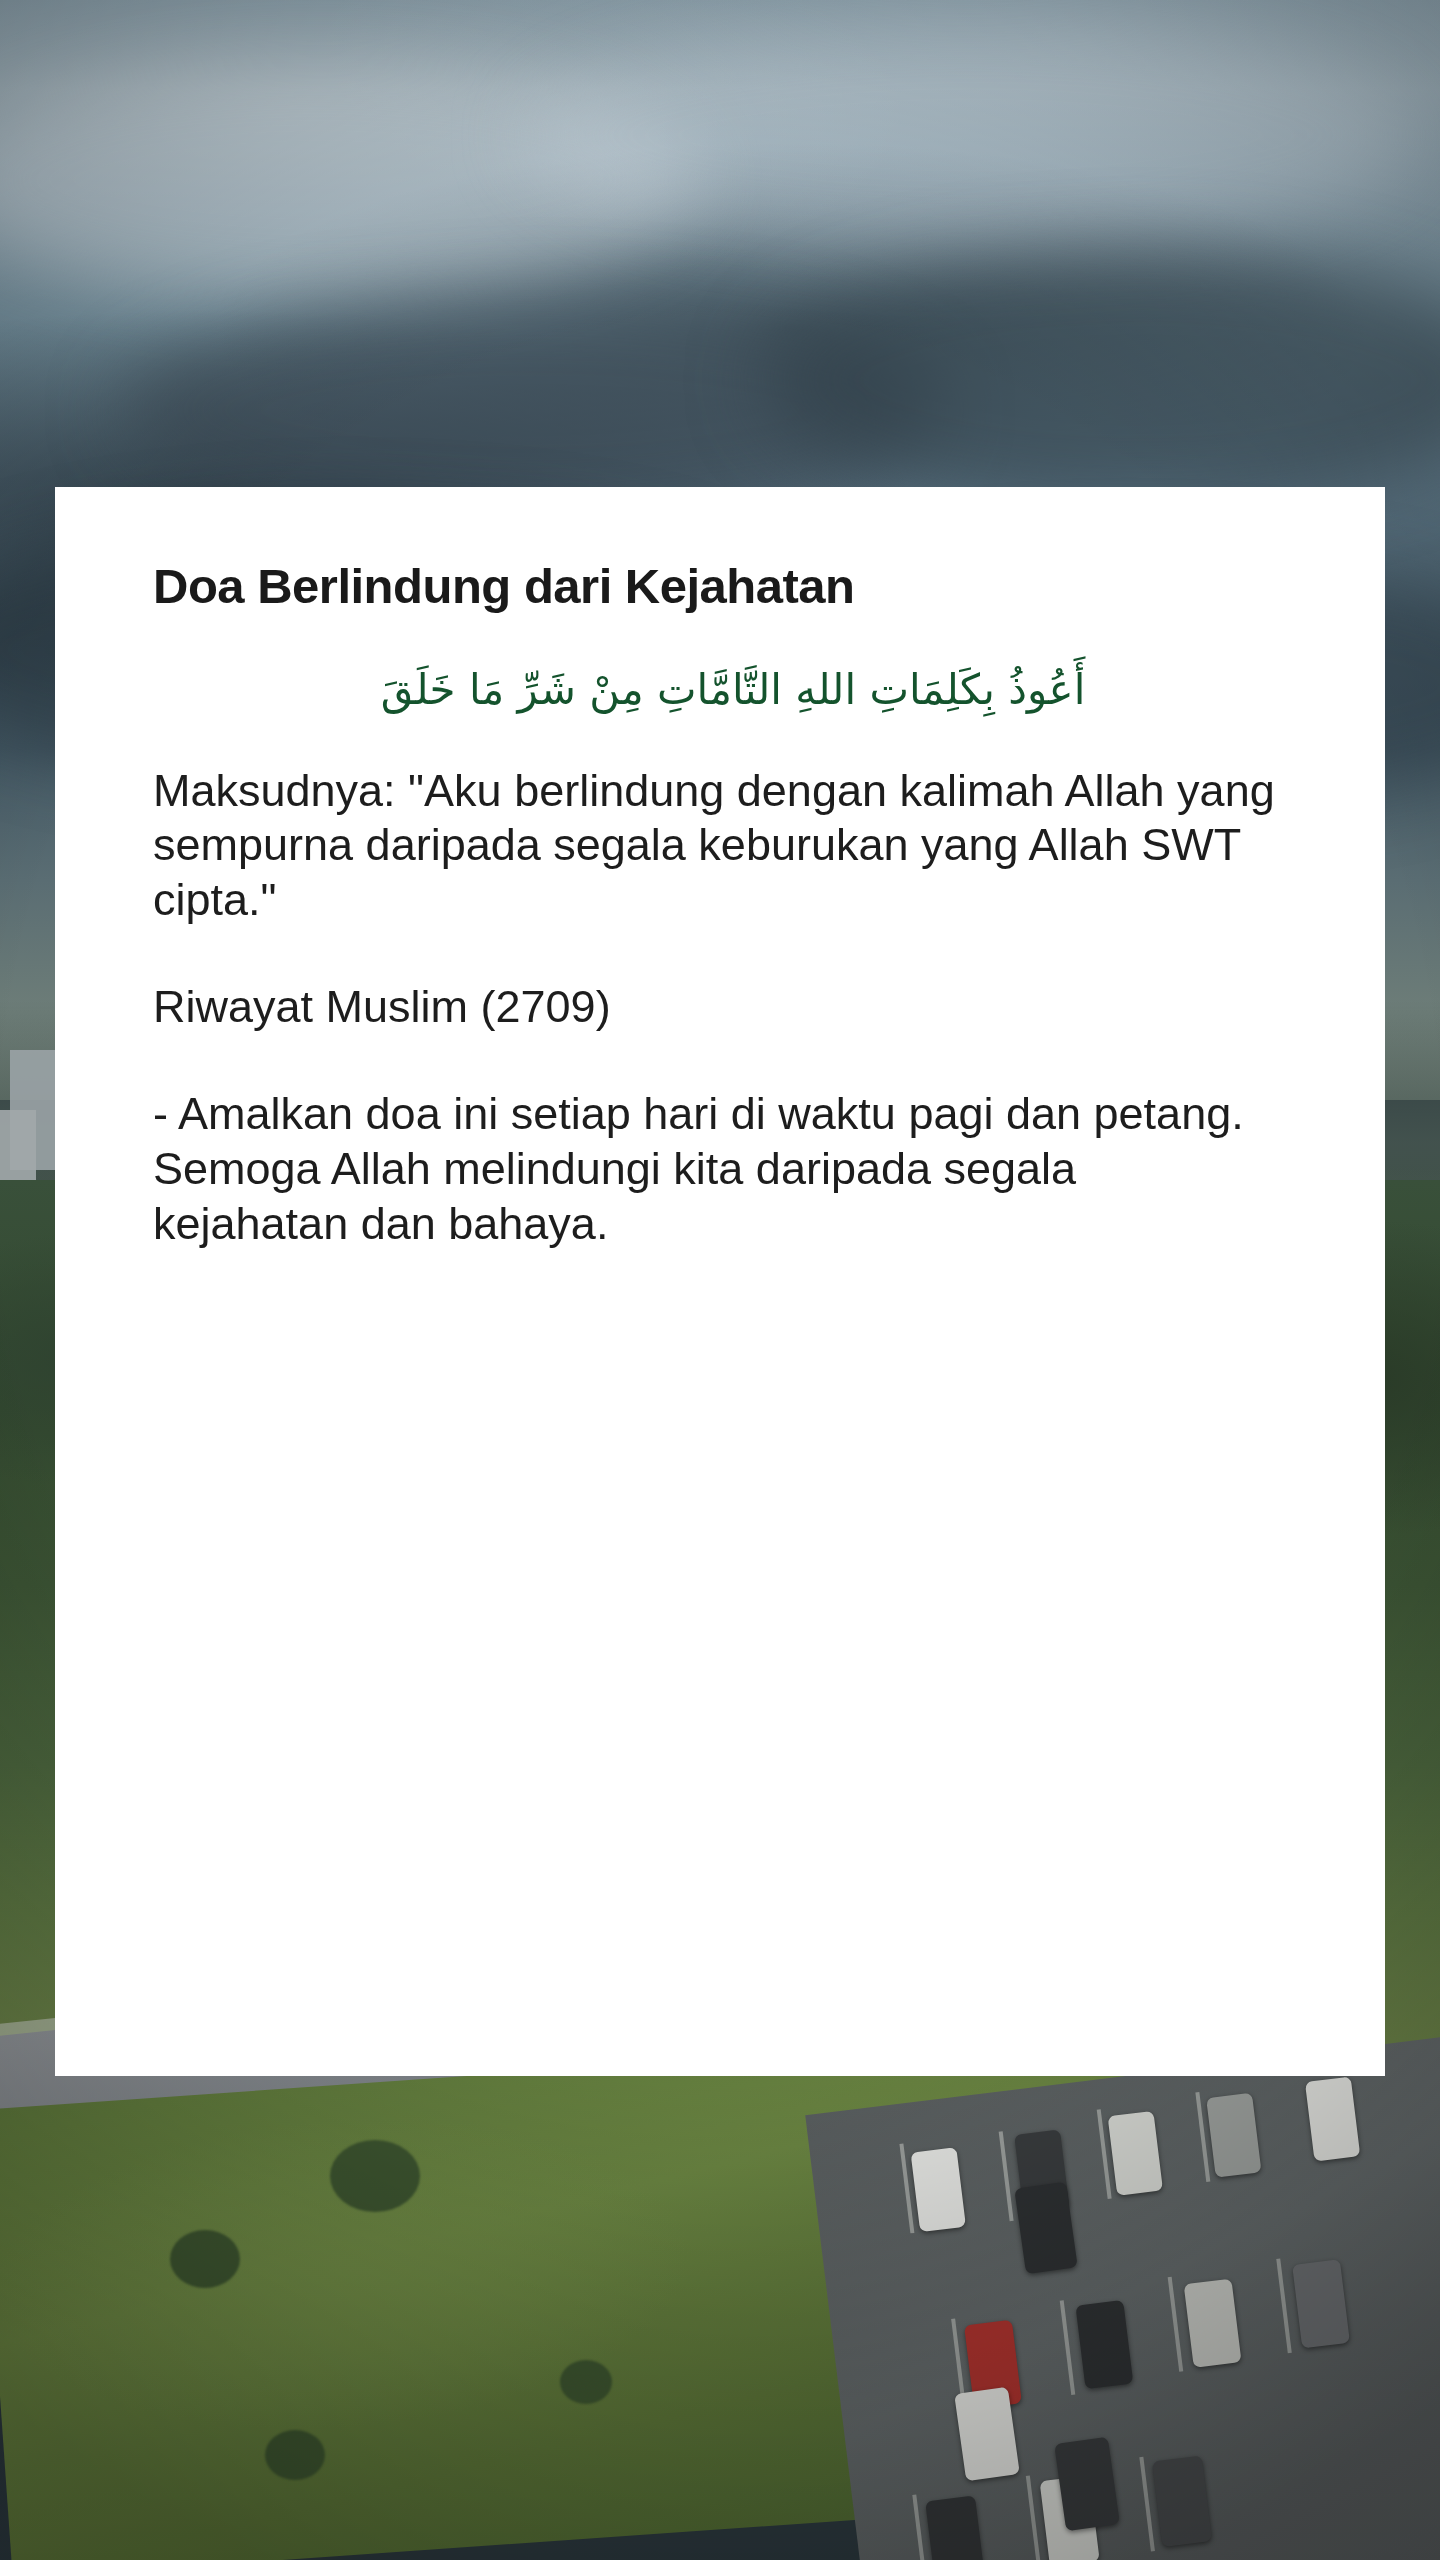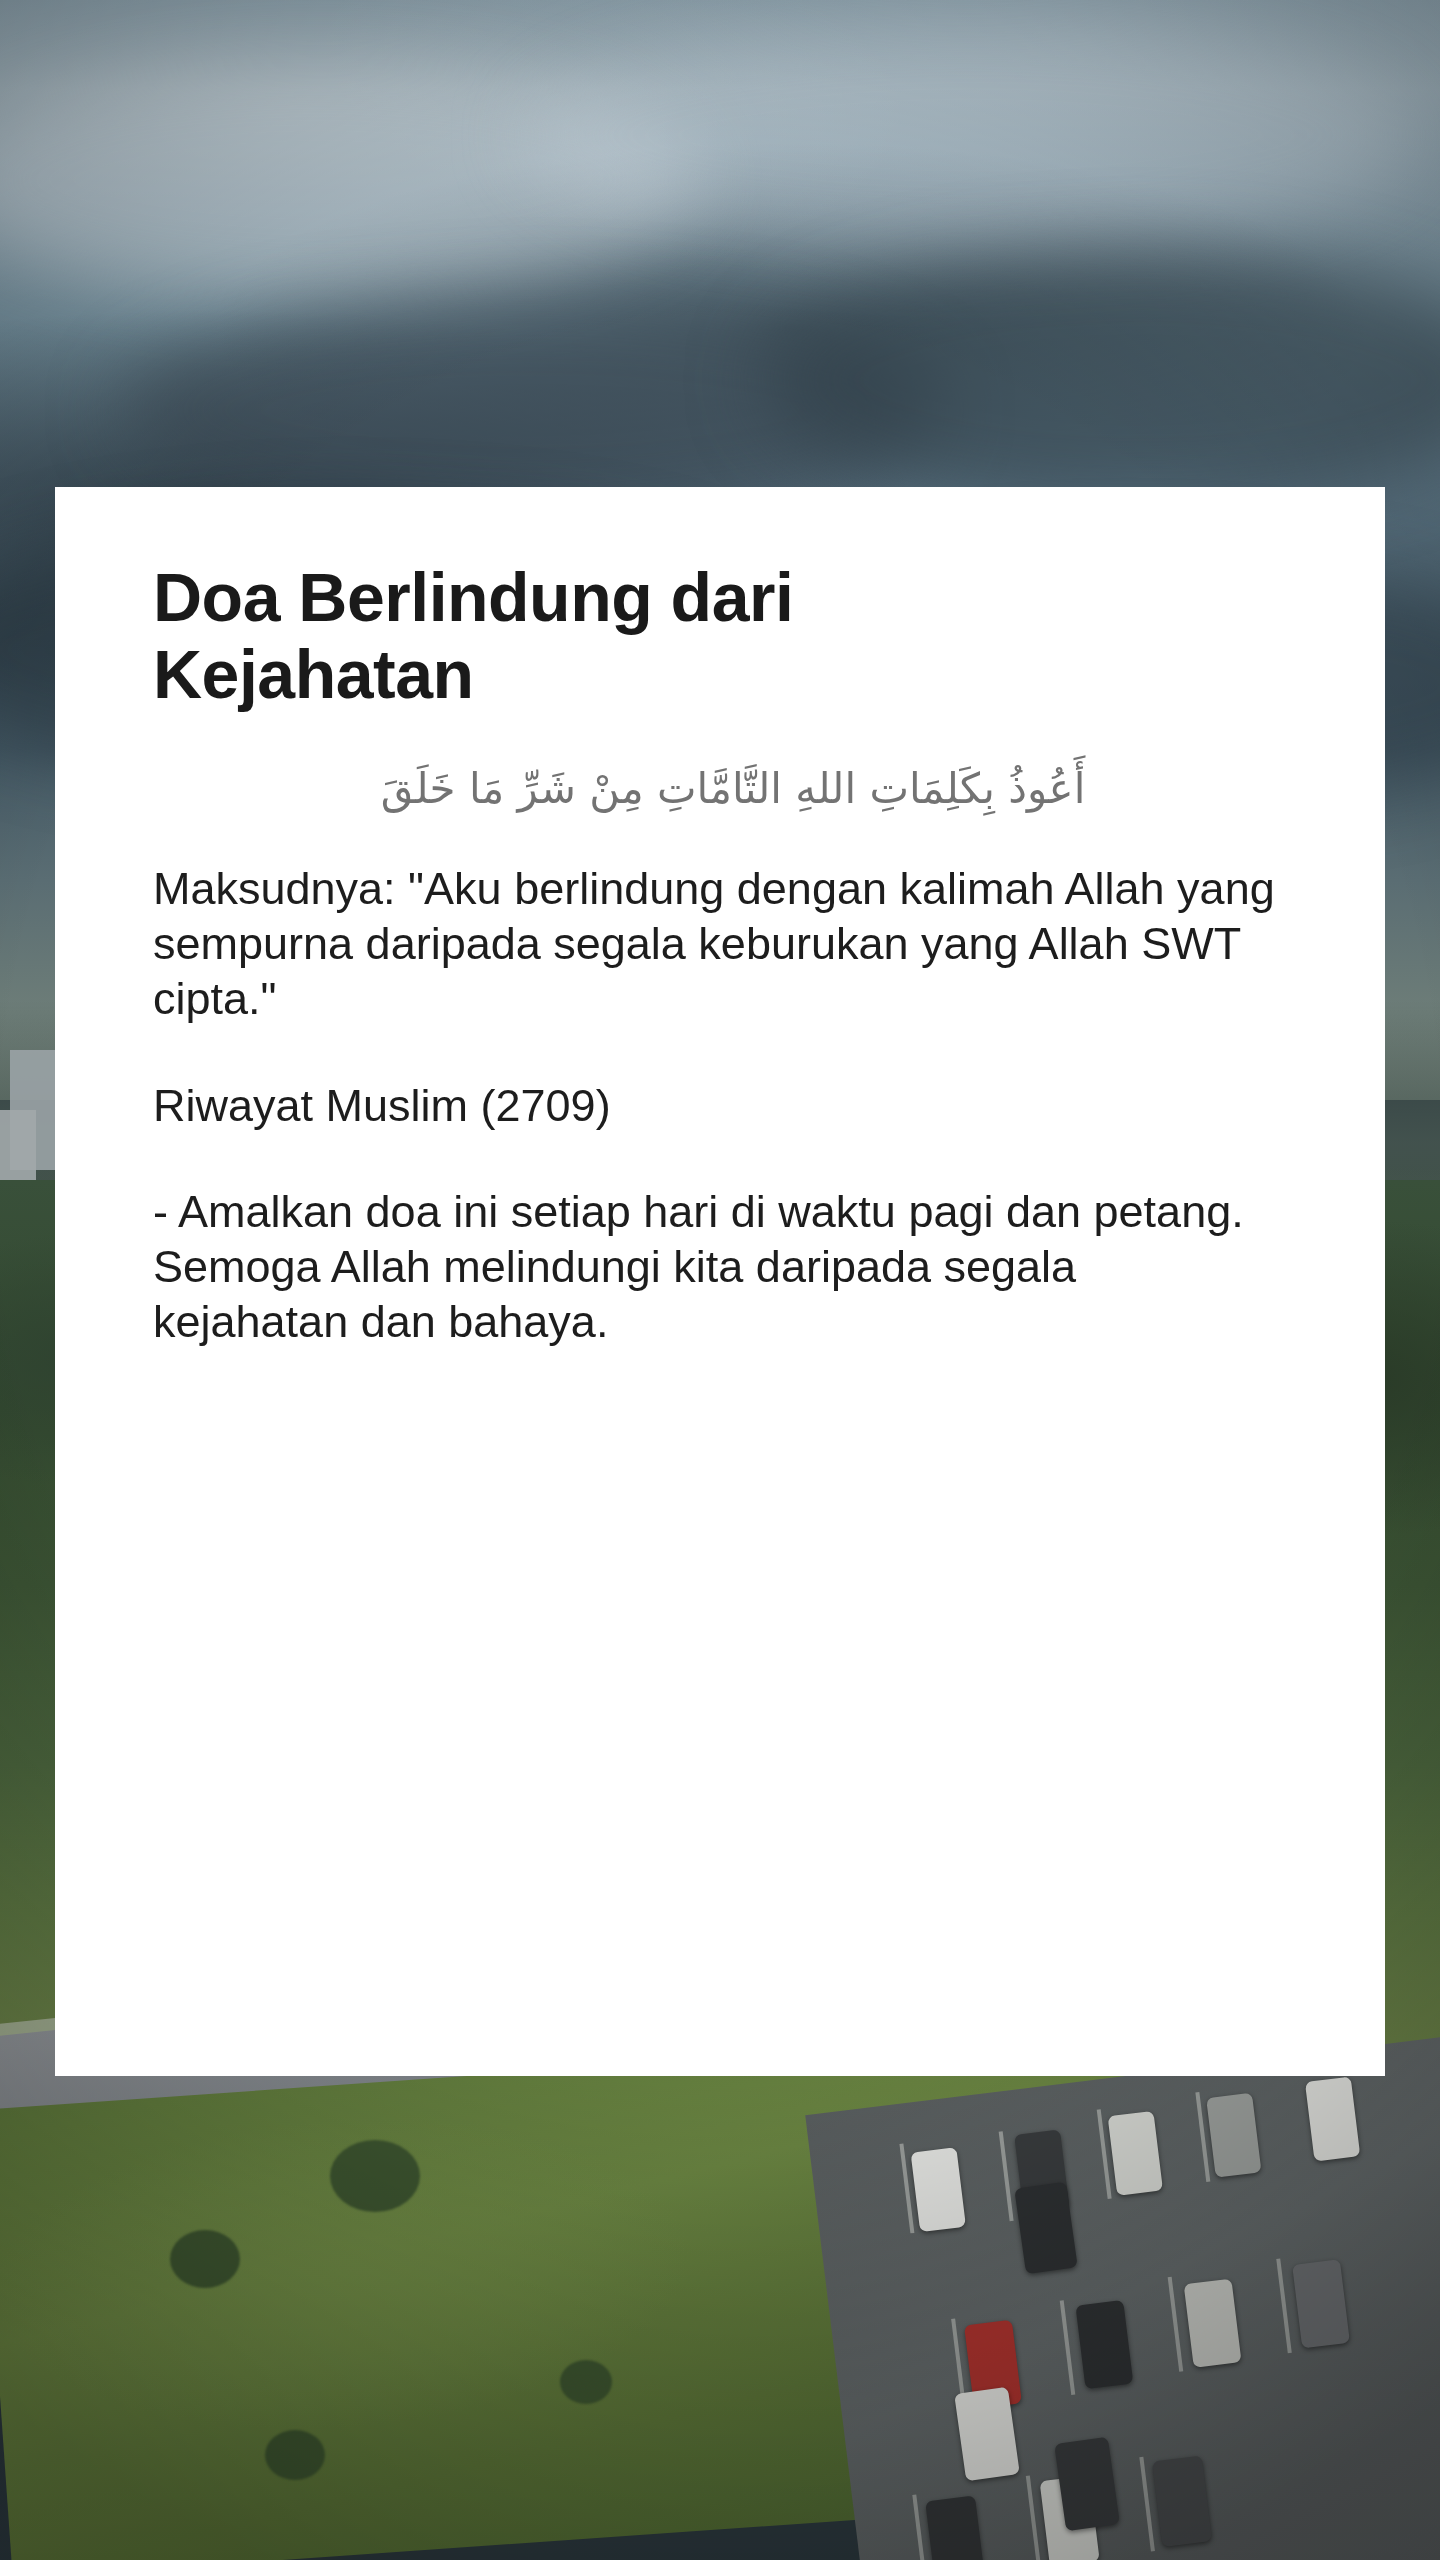--- a/index.html
+++ b/index.html
@@ -177,7 +177,7 @@
     padding: 72px 72px 0 98px;
   }
   .card-title {
-    font-size: 68px;
+    font-size: 49px;
     line-height: 1.13;
     font-weight: bold;
     color: #1a1a1a;

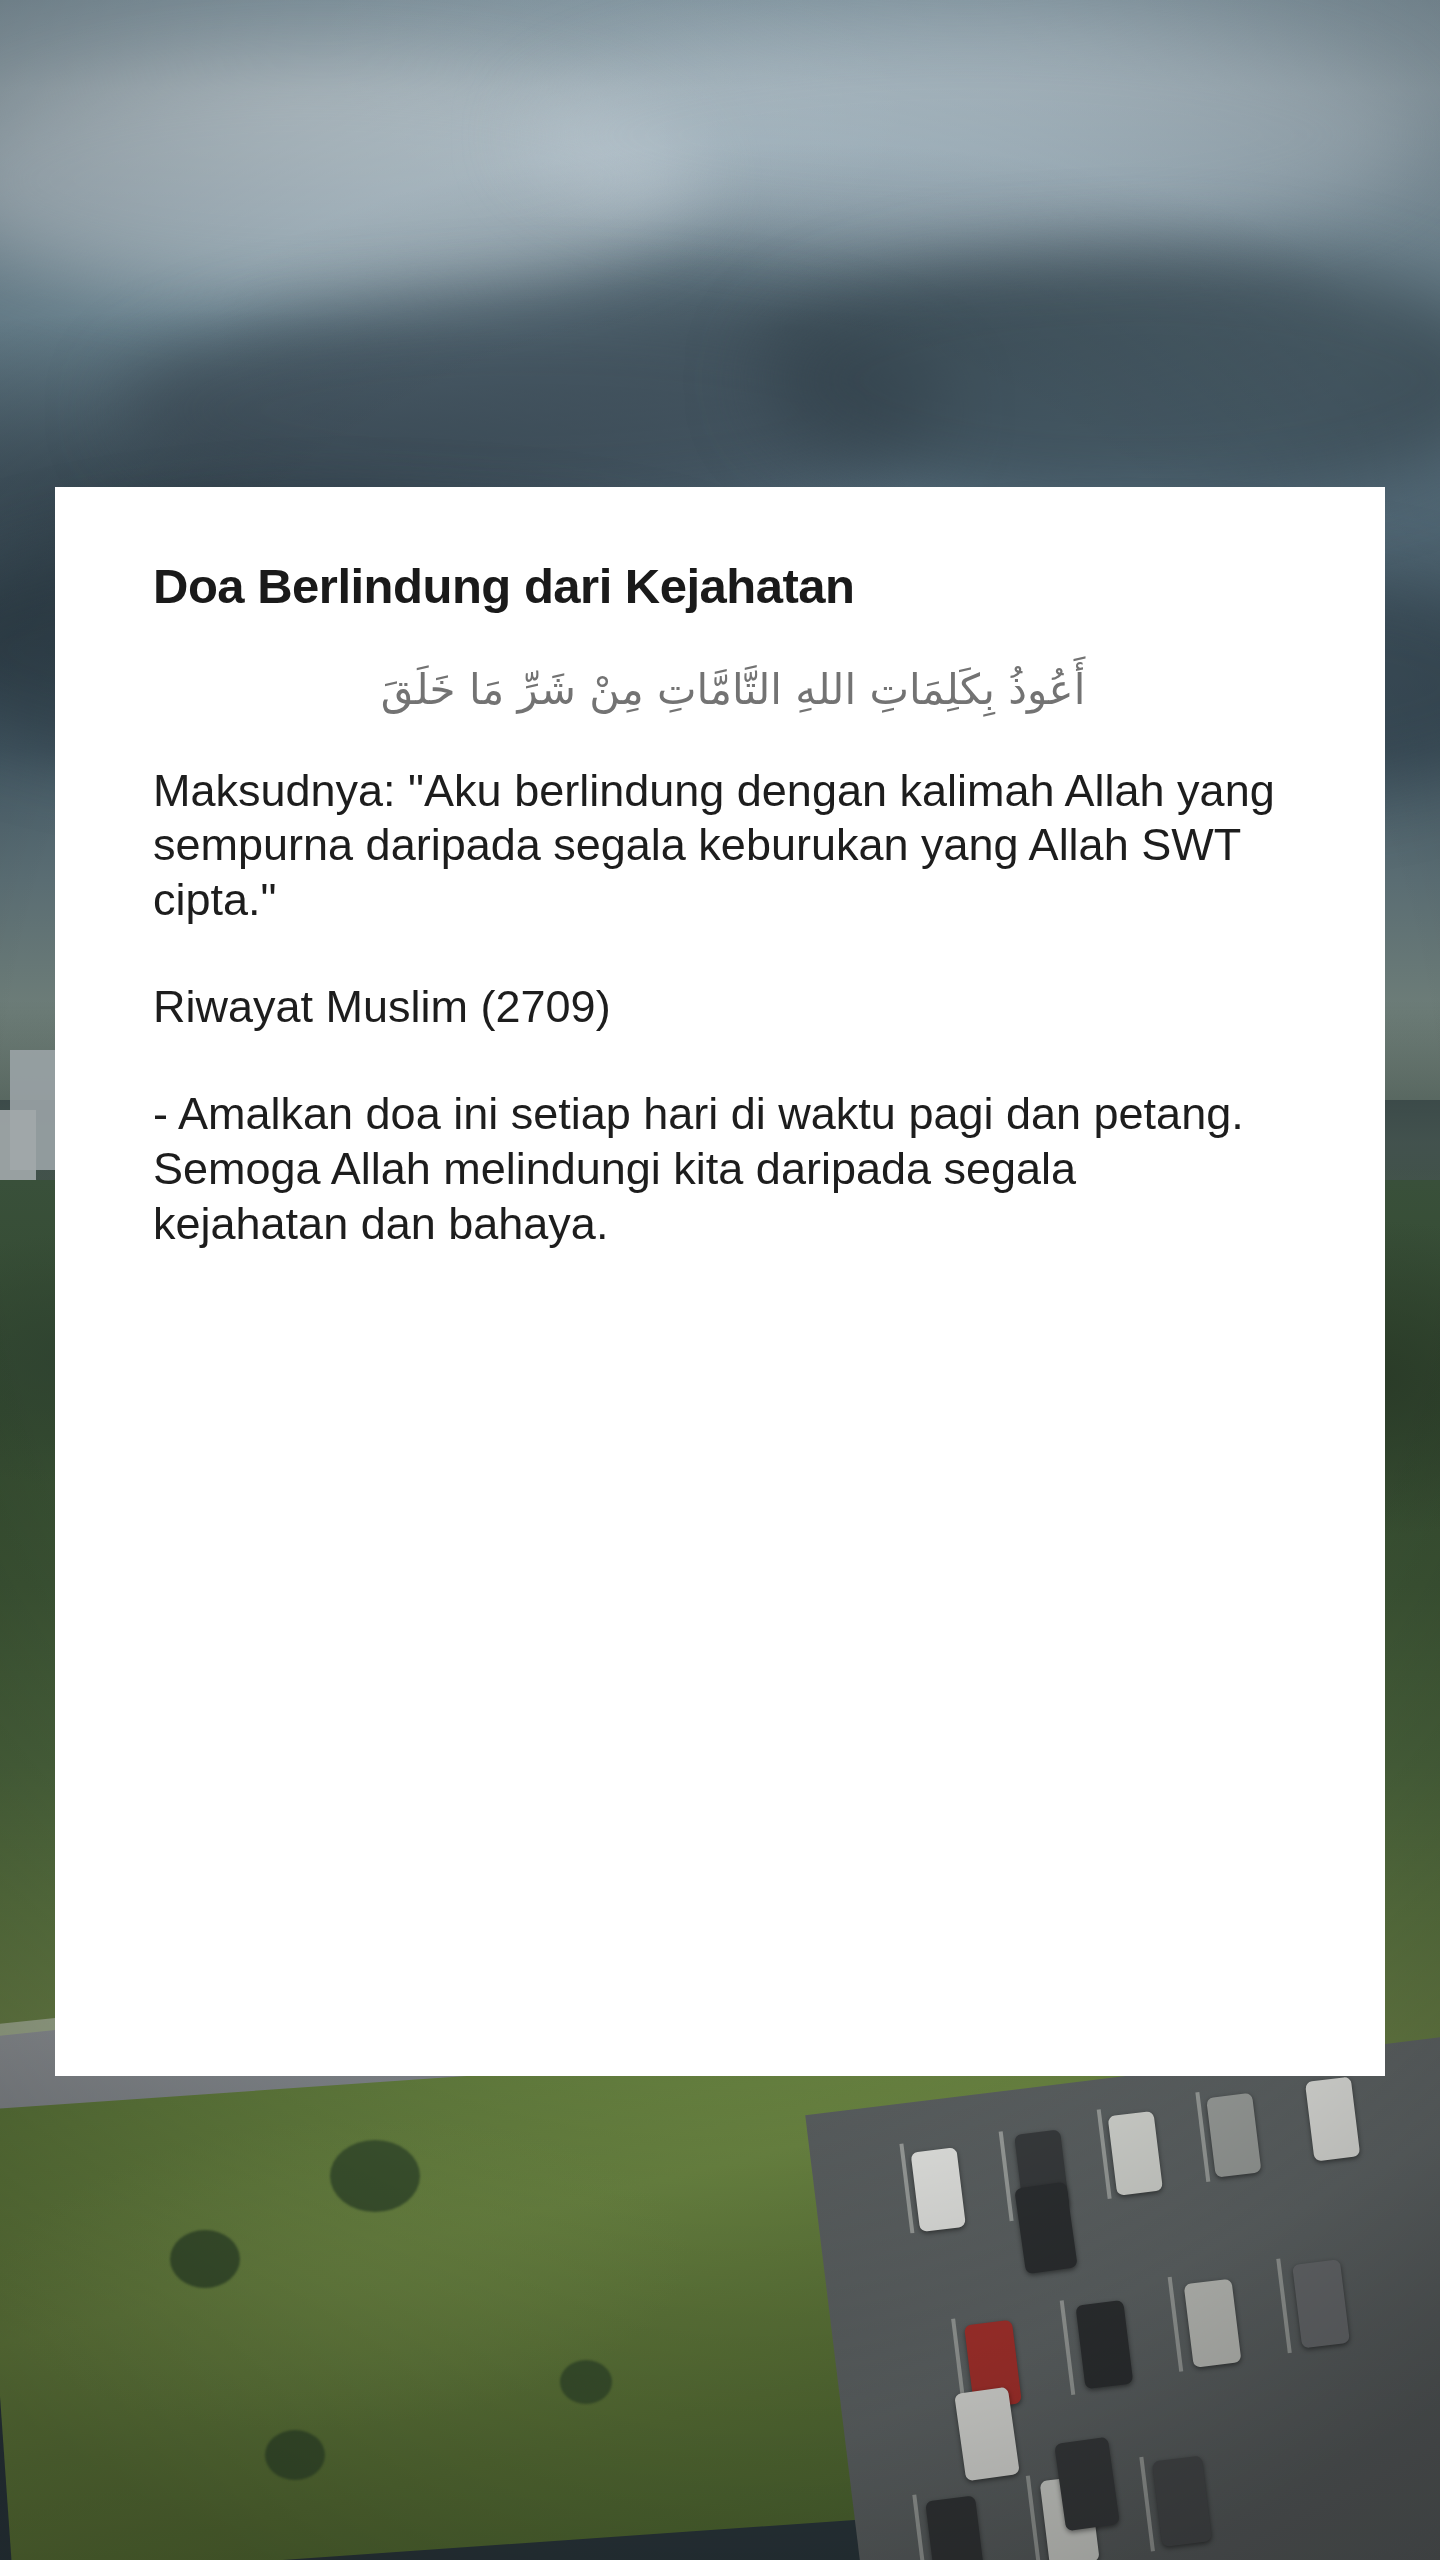--- a/index.html
+++ b/index.html
@@ -191,7 +191,7 @@
     font-family: "DejaVu Sans", sans-serif;
     font-size: 42px;
     line-height: 1.6;
-    color: #737373;
+    color: #14532d;
     margin: 42px 40px 40px 40px;
   }
   .body-text {

